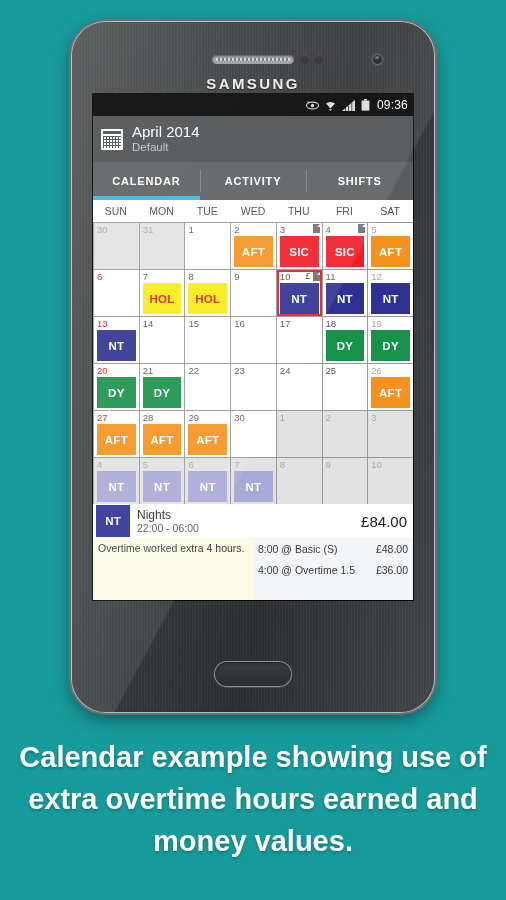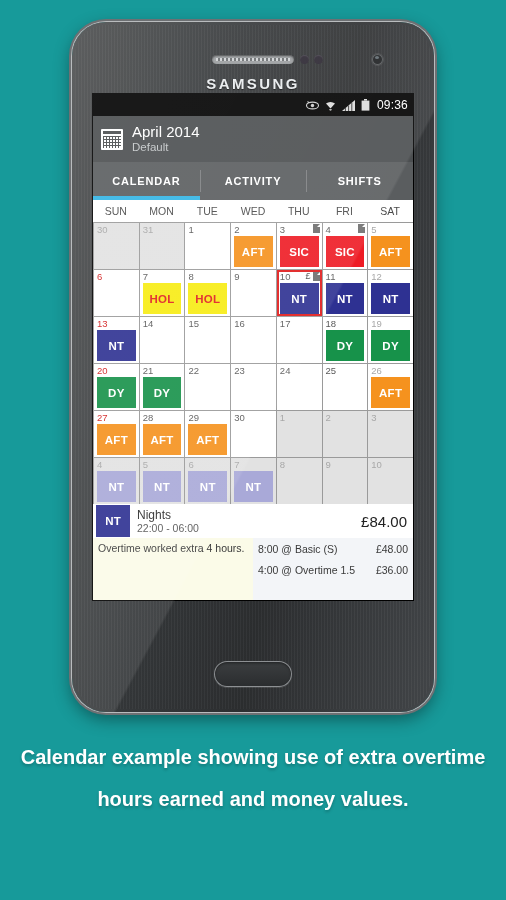--- a/index.html
+++ b/index.html
@@ -153,7 +153,7 @@
   
   #caption{
     position:absolute; left:0; right:0; top:736px; text-align:center;
-    color:#fff; font-size:20px; font-weight:bold; line-height:42px;
+    color:#fff; font-size:29px; font-weight:bold; line-height:42px;
     text-shadow:0 2px 3px rgba(0,0,0,.22); padding:0 8px;
   }
 </style>

